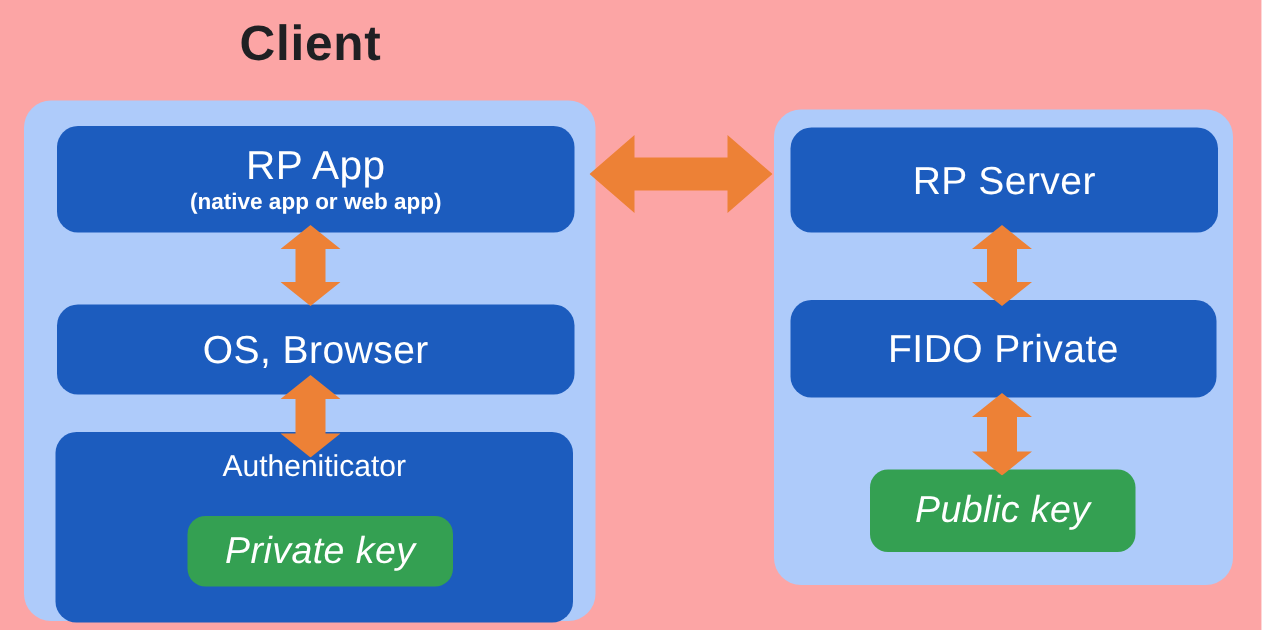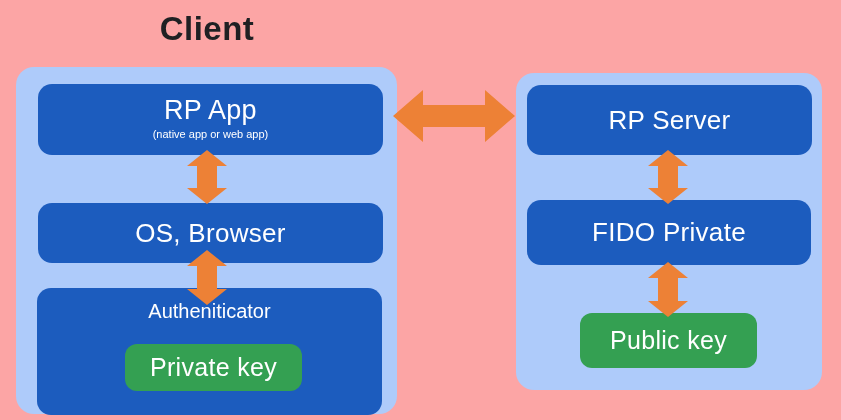--- a/index.html
+++ b/index.html
@@ -40,7 +40,7 @@
 
   .box .label-lg   { font-size: 27px; font-weight: 500; line-height: 30px; letter-spacing: 0.3px; }
   .box .label-md   { font-size: 26px; font-weight: 500; letter-spacing: 0.3px; }
-  .box .label-sm   { font-size: 11px; font-weight: 400; line-height: 19px; }
+  .box .label-sm   { font-size: 15px; font-weight: 700; line-height: 19px; }
   .box .label-auth { font-size: 20px; font-weight: 500; }
 
   .keybox {

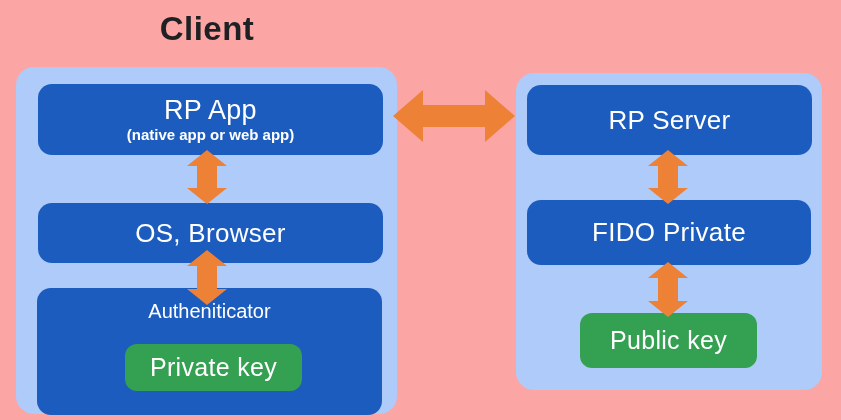--- a/index.html
+++ b/index.html
@@ -53,6 +53,7 @@
     font-size: 25px;
     font-weight: 500;
     letter-spacing: 0.3px;
+    font-style: italic;
   }
 
   .auth-inner {

